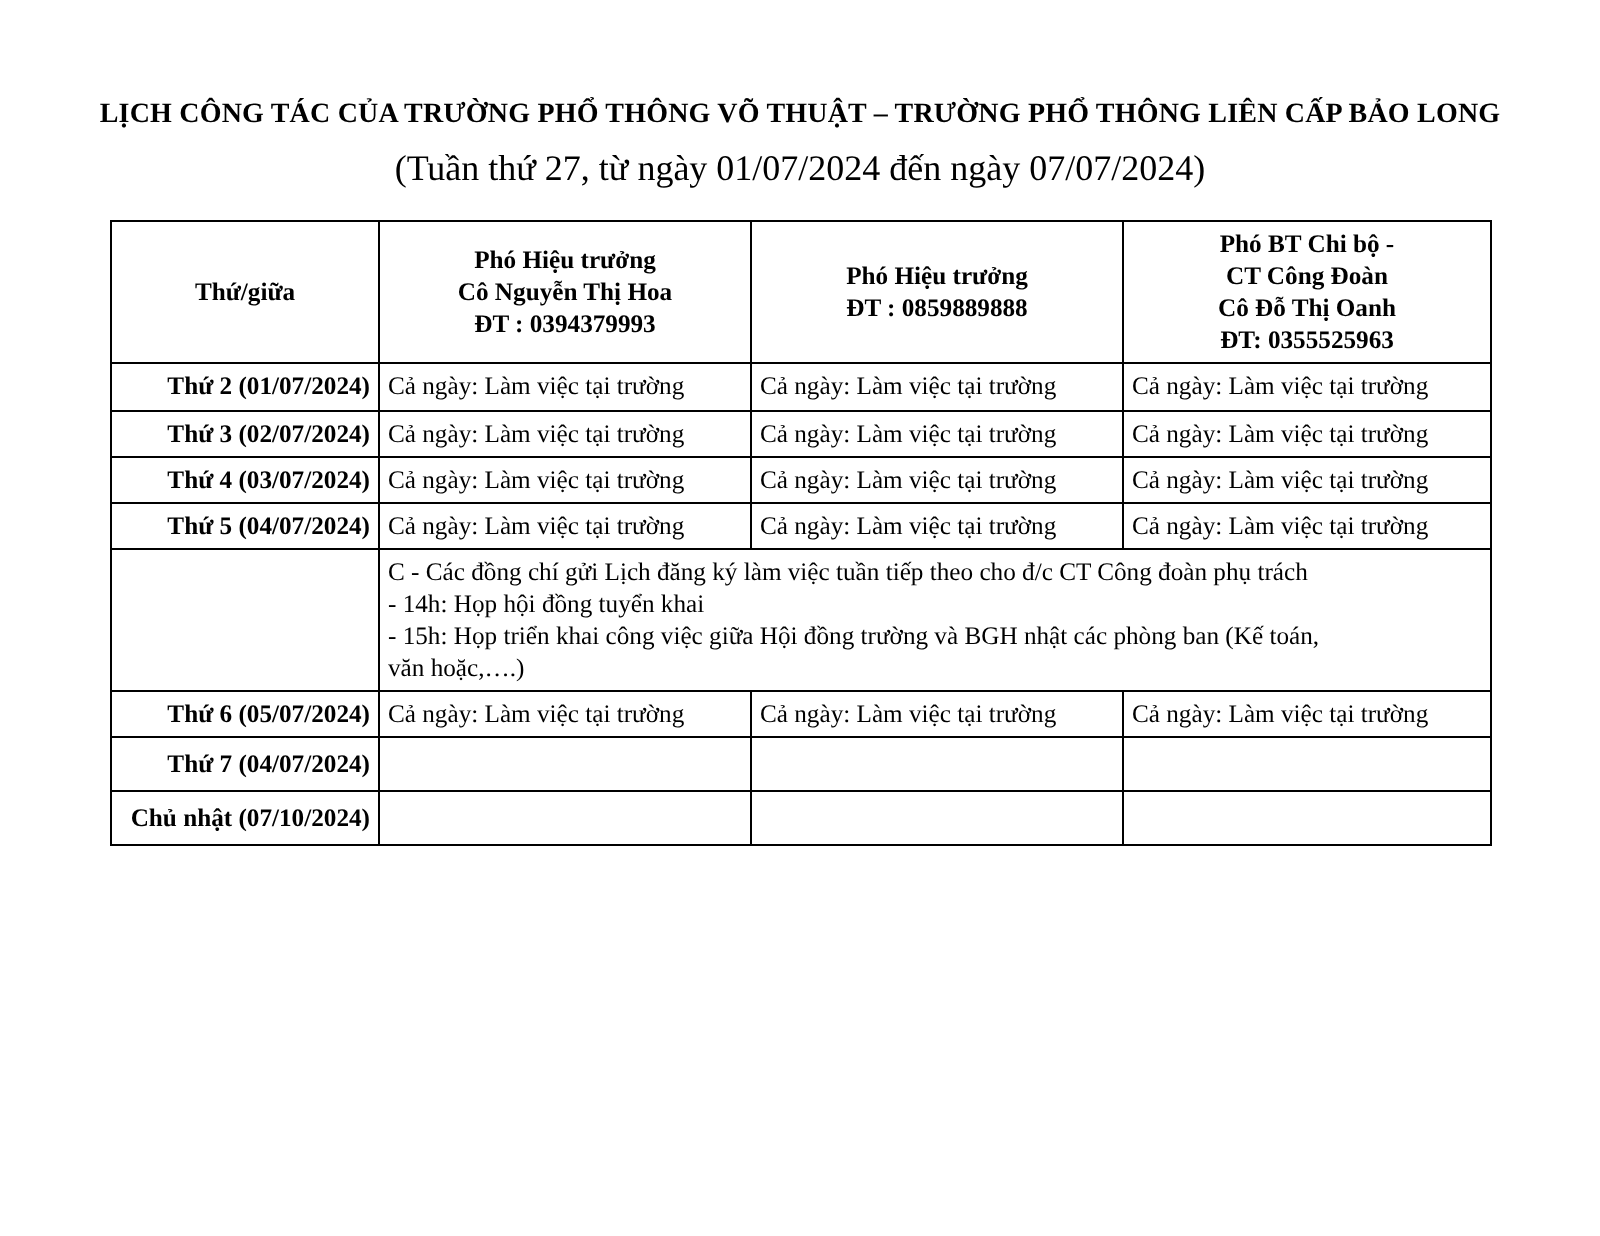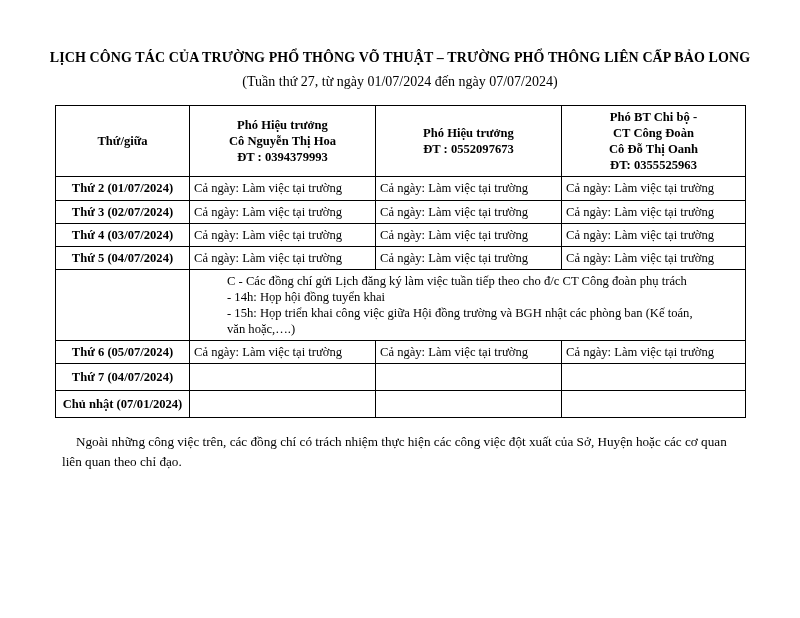--- a/index.html
+++ b/index.html
@@ -31,7 +31,7 @@
   }
   .doc-subtitle {
     text-align: center;
-    font-size: 14px;
+    font-size: 18px;
     margin: 6px 34px 0 34px;
     line-height: 1.25;
   }

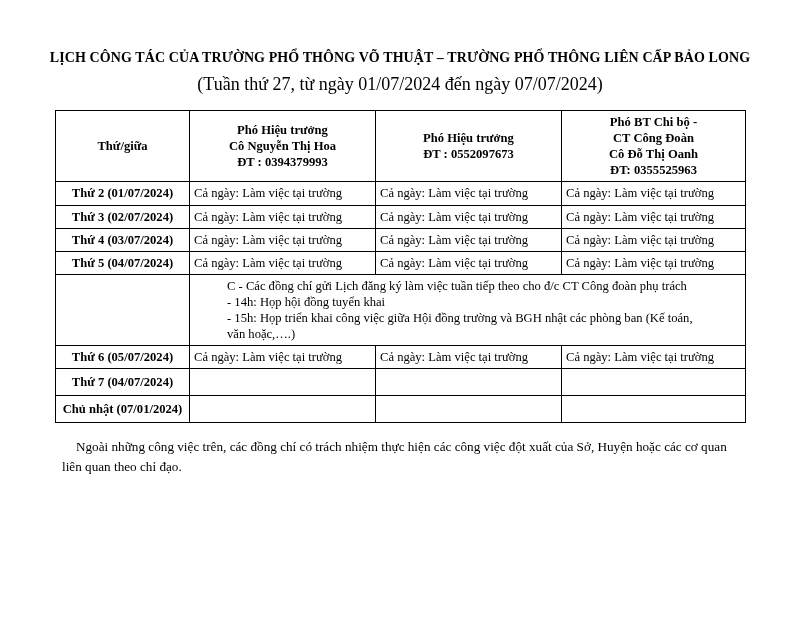--- a/index.html
+++ b/index.html
@@ -121,7 +121,7 @@
           </th>
           <th>
             <span class="ln">Phó Hiệu trưởng</span>
-            <span class="ln">ĐT : 0552097673</span>
+            <span class="ln">ĐT : 0859889888</span>
           </th>
           <th>
             <span class="ln">Phó BT Chi bộ -</span>

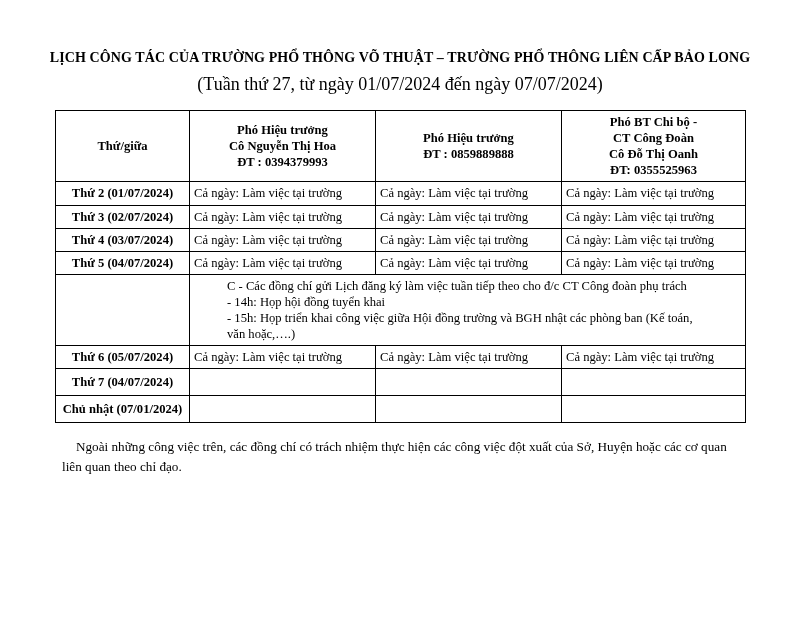--- a/index.html
+++ b/index.html
@@ -66,7 +66,7 @@
   thead th .ln { display: block; }
 
   td.day-cell {
-    text-align: center;
+    text-align: right;
     font-weight: bold;
     font-size: 12.6px;
     white-space: nowrap;

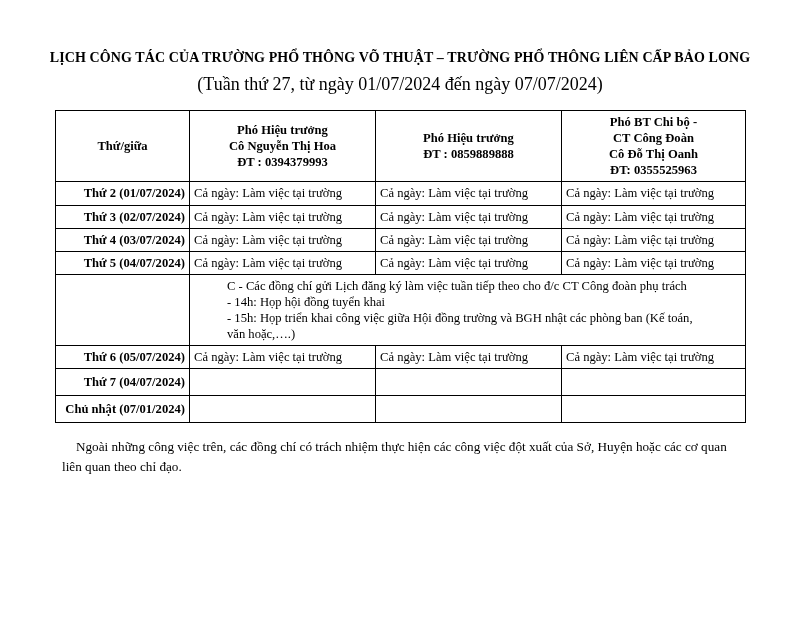--- a/index.html
+++ b/index.html
@@ -83,7 +83,7 @@
     padding: 4px 6px 5px 6px;
     line-height: 1.35;
   }
-  td.note-cell .ln { display: block; margin-left: 33px; }
+  td.note-cell .ln { display: block; }
   td.blank-day {
     border: 1px solid #000000;
   }

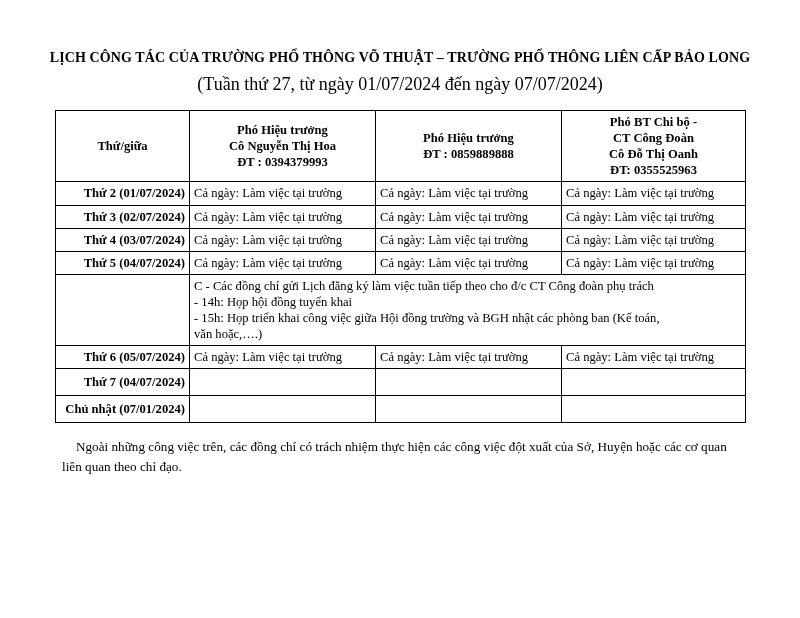--- a/index.html
+++ b/index.html
@@ -178,7 +178,7 @@
           <td class="task-cell empty-cell"></td>
         </tr>
         <tr>
-          <td class="day-cell">Chủ nhật (07/01/2024)</td>
+          <td class="day-cell">Chủ nhật (07/10/2024)</td>
           <td class="task-cell empty-cell"></td>
           <td class="task-cell empty-cell"></td>
           <td class="task-cell empty-cell"></td>

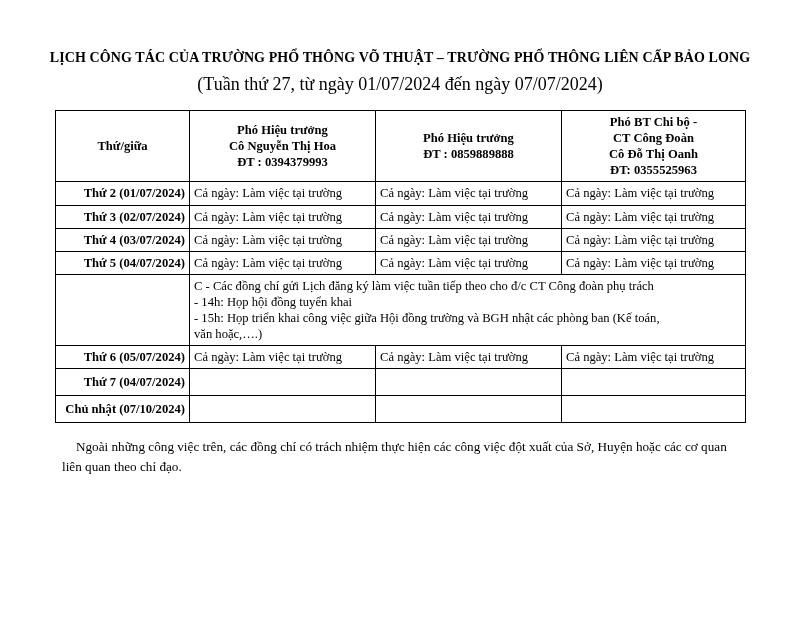--- a/index.html
+++ b/index.html
@@ -187,7 +187,6 @@
     </table>
   </div>
 
-  <div class="footer-note">Ngoài những công việc trên, các đồng chí có trách nhiệm thực hiện các công việc đột xuất của Sở, Huyện hoặc các cơ quan liên quan theo chỉ đạo.</div>
 
 </div>
 

